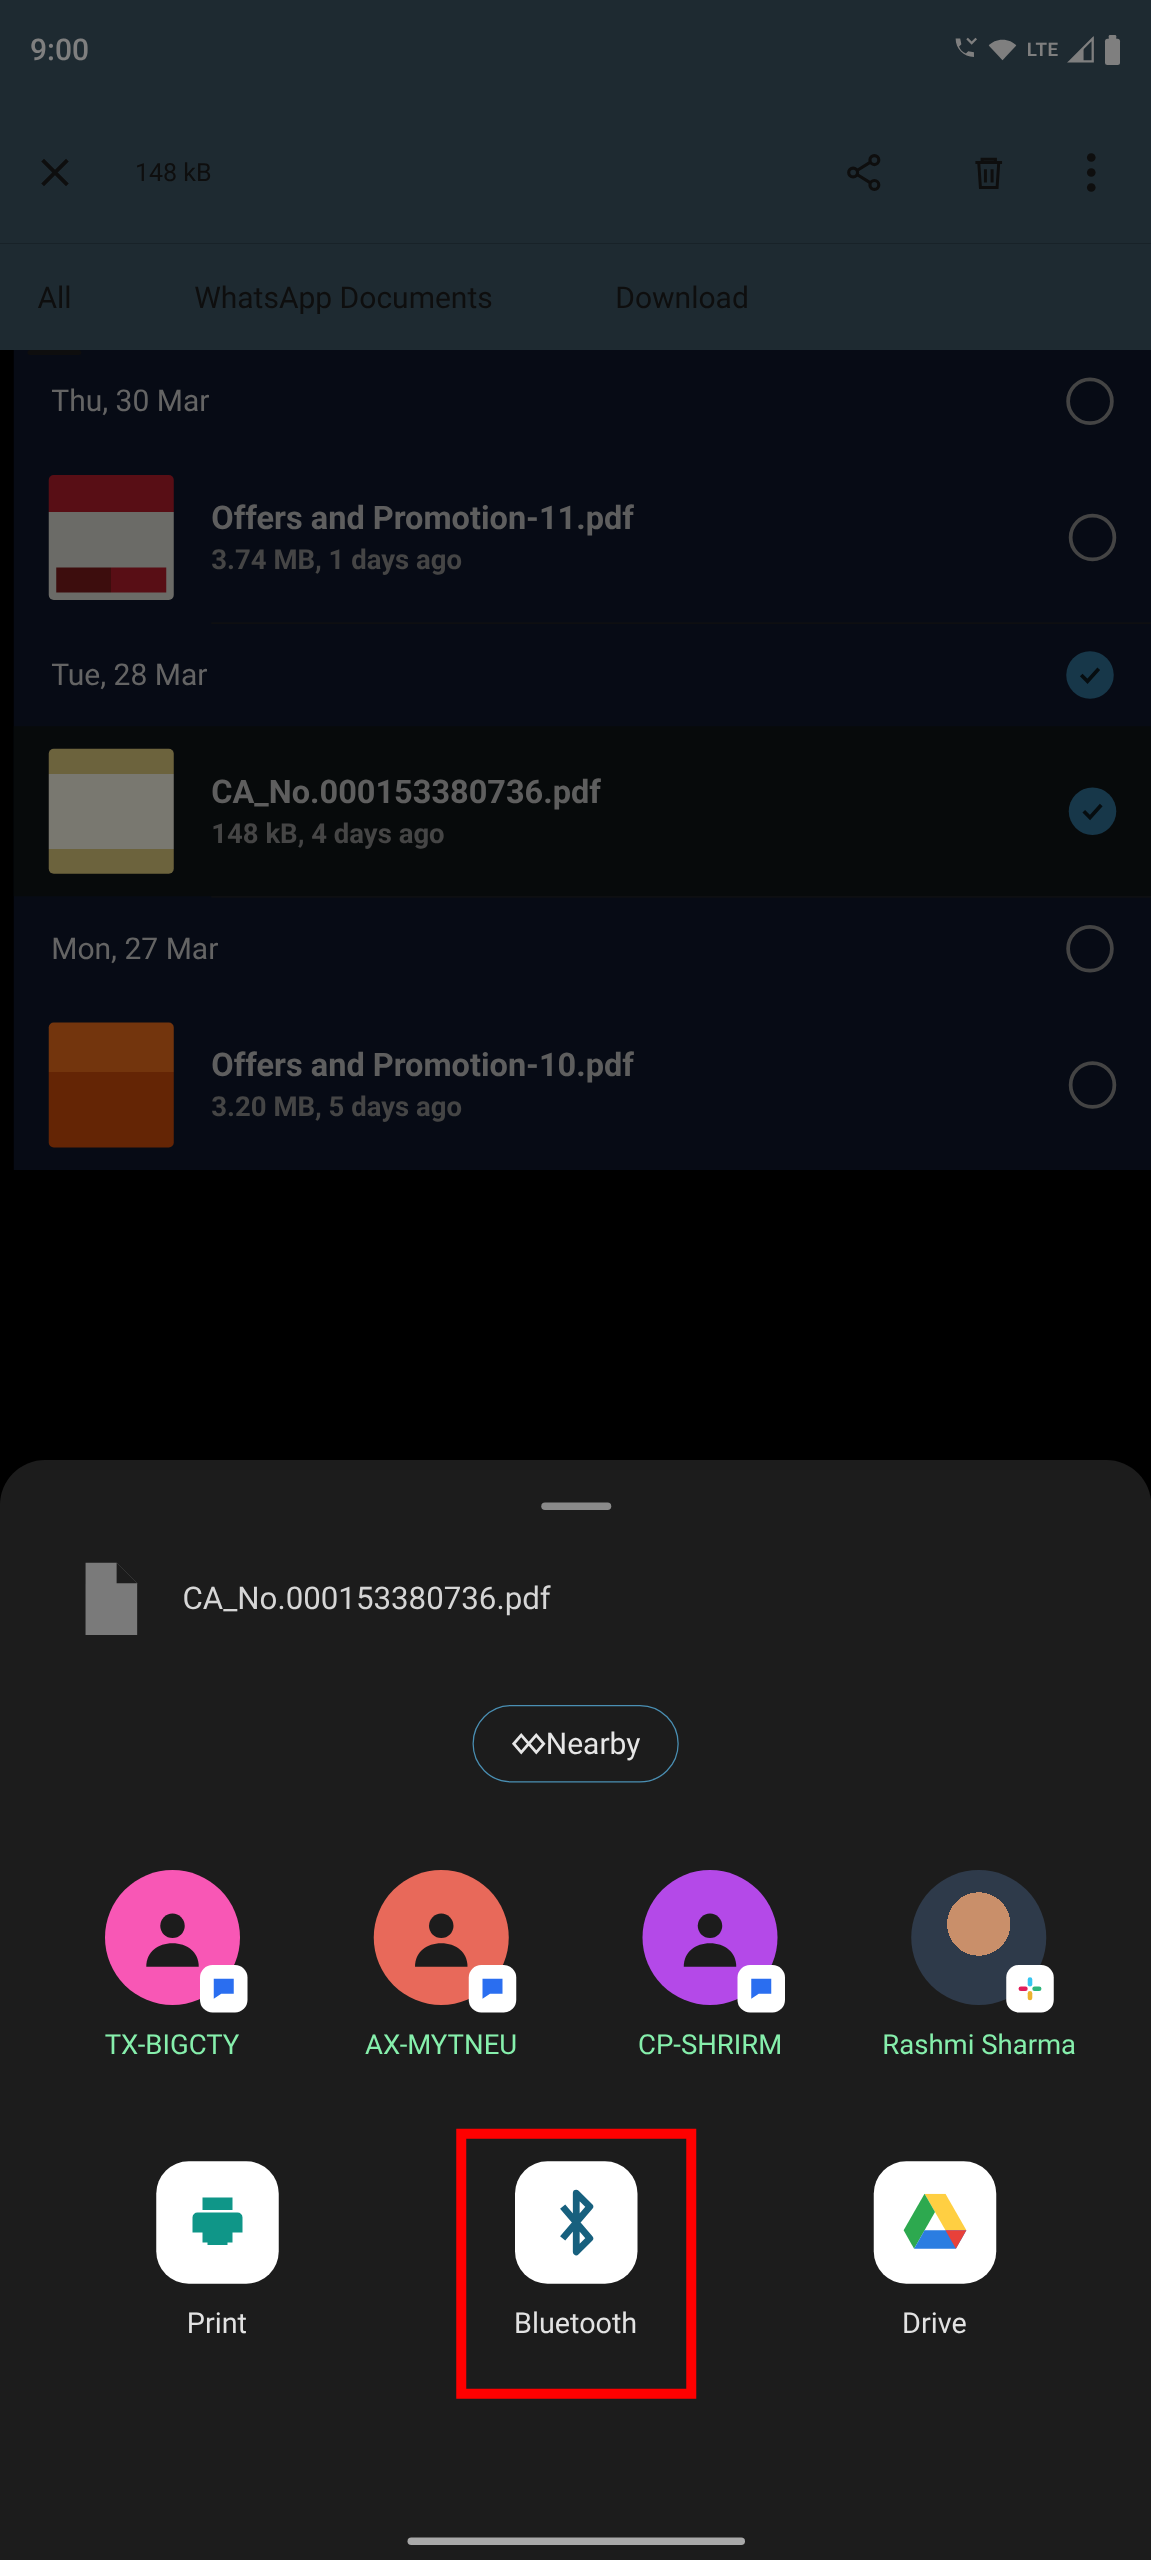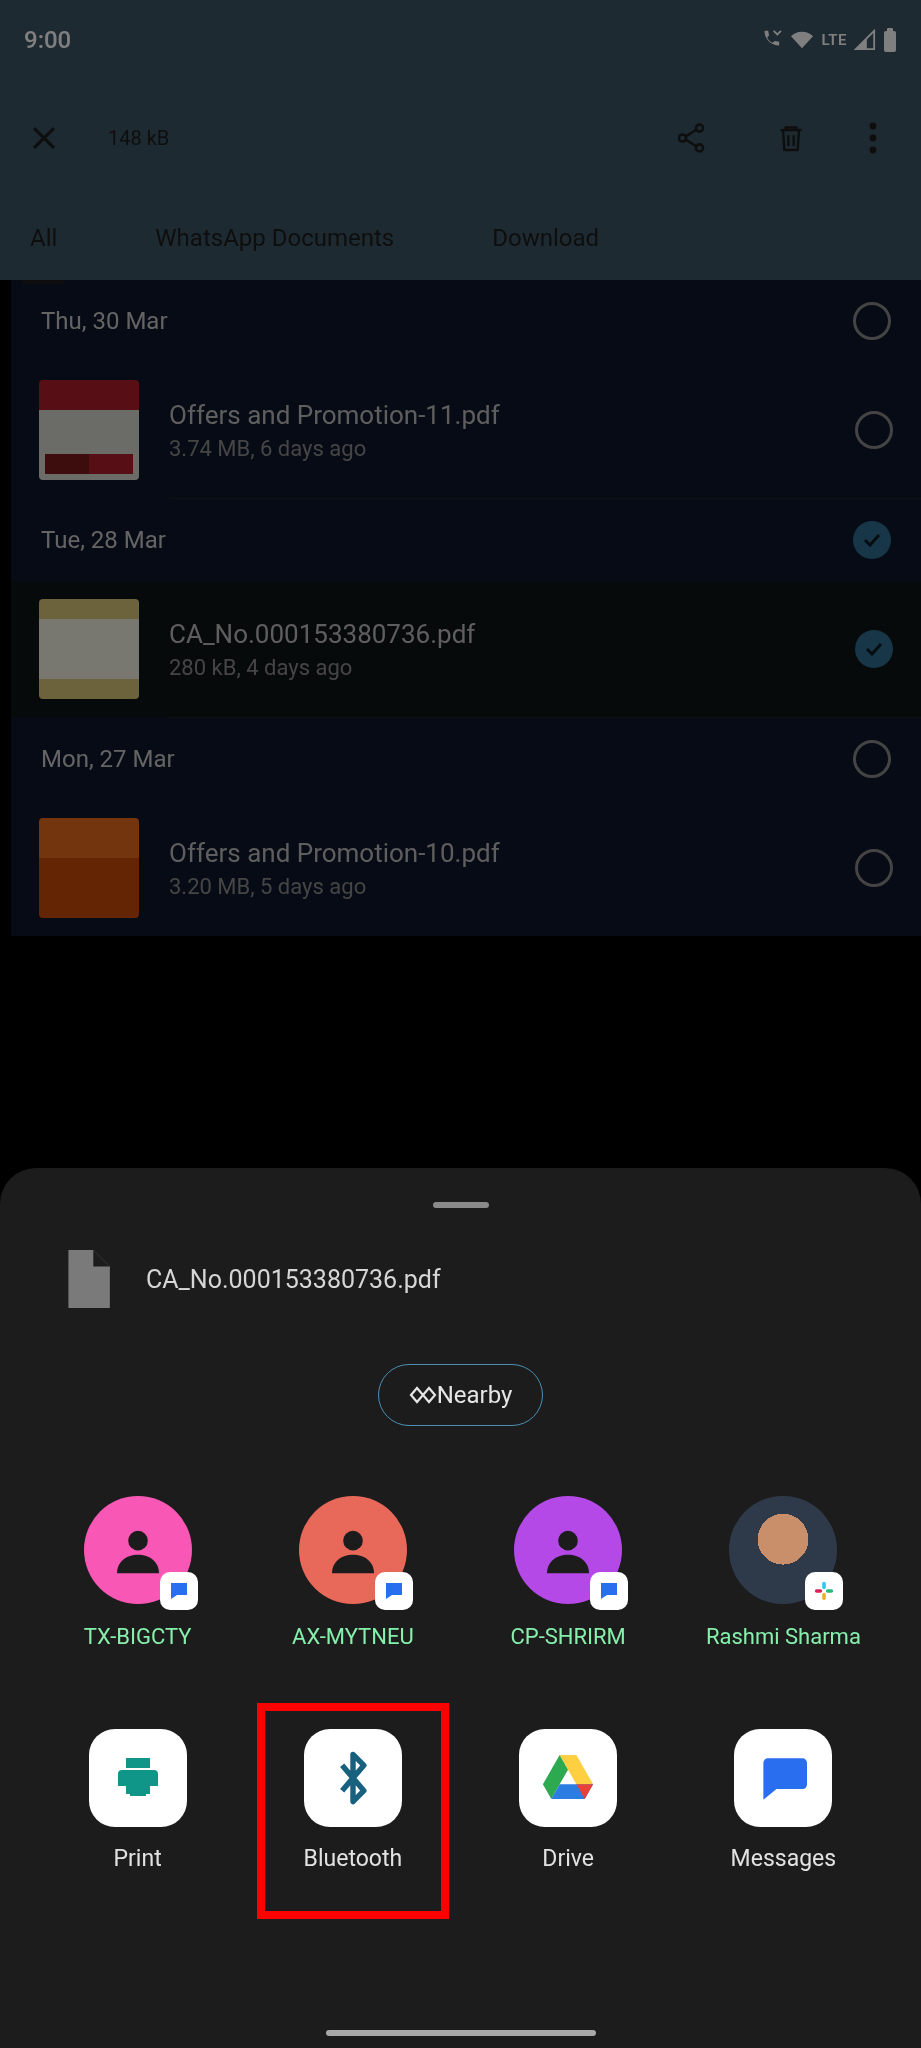--- a/index.html
+++ b/index.html
@@ -37,7 +37,7 @@
   .thumb.t1::after { content:""; position:absolute; bottom:6px; left:6px; right:6px; height:20px; background:linear-gradient(90deg,#7a1a1a 0 50%,#b11c2a 50% 100%); }
   .thumb.t2 { background: linear-gradient(#d9c67a 0 20%, #f3f0e0 20% 80%, #d9c67a 80% 100%); }
   .thumb.t3 { background: linear-gradient(#e66a1a 0 40%, #c84a0a 40% 100%); }
-  .file-info { flex: 1; display: flex; flex-direction: column; gap: 6px; }
+  .file-info { flex: 1; display: flex; flex-direction: column; gap: 6px; font-weight: bold; }
   .file-name { font-size: 26px; color: #bcbcbc; }
   .file-meta { font-size: 22px; color: #8a8a8a; }
   .divider { height: 1px; background: #222; margin-left: 158px; }

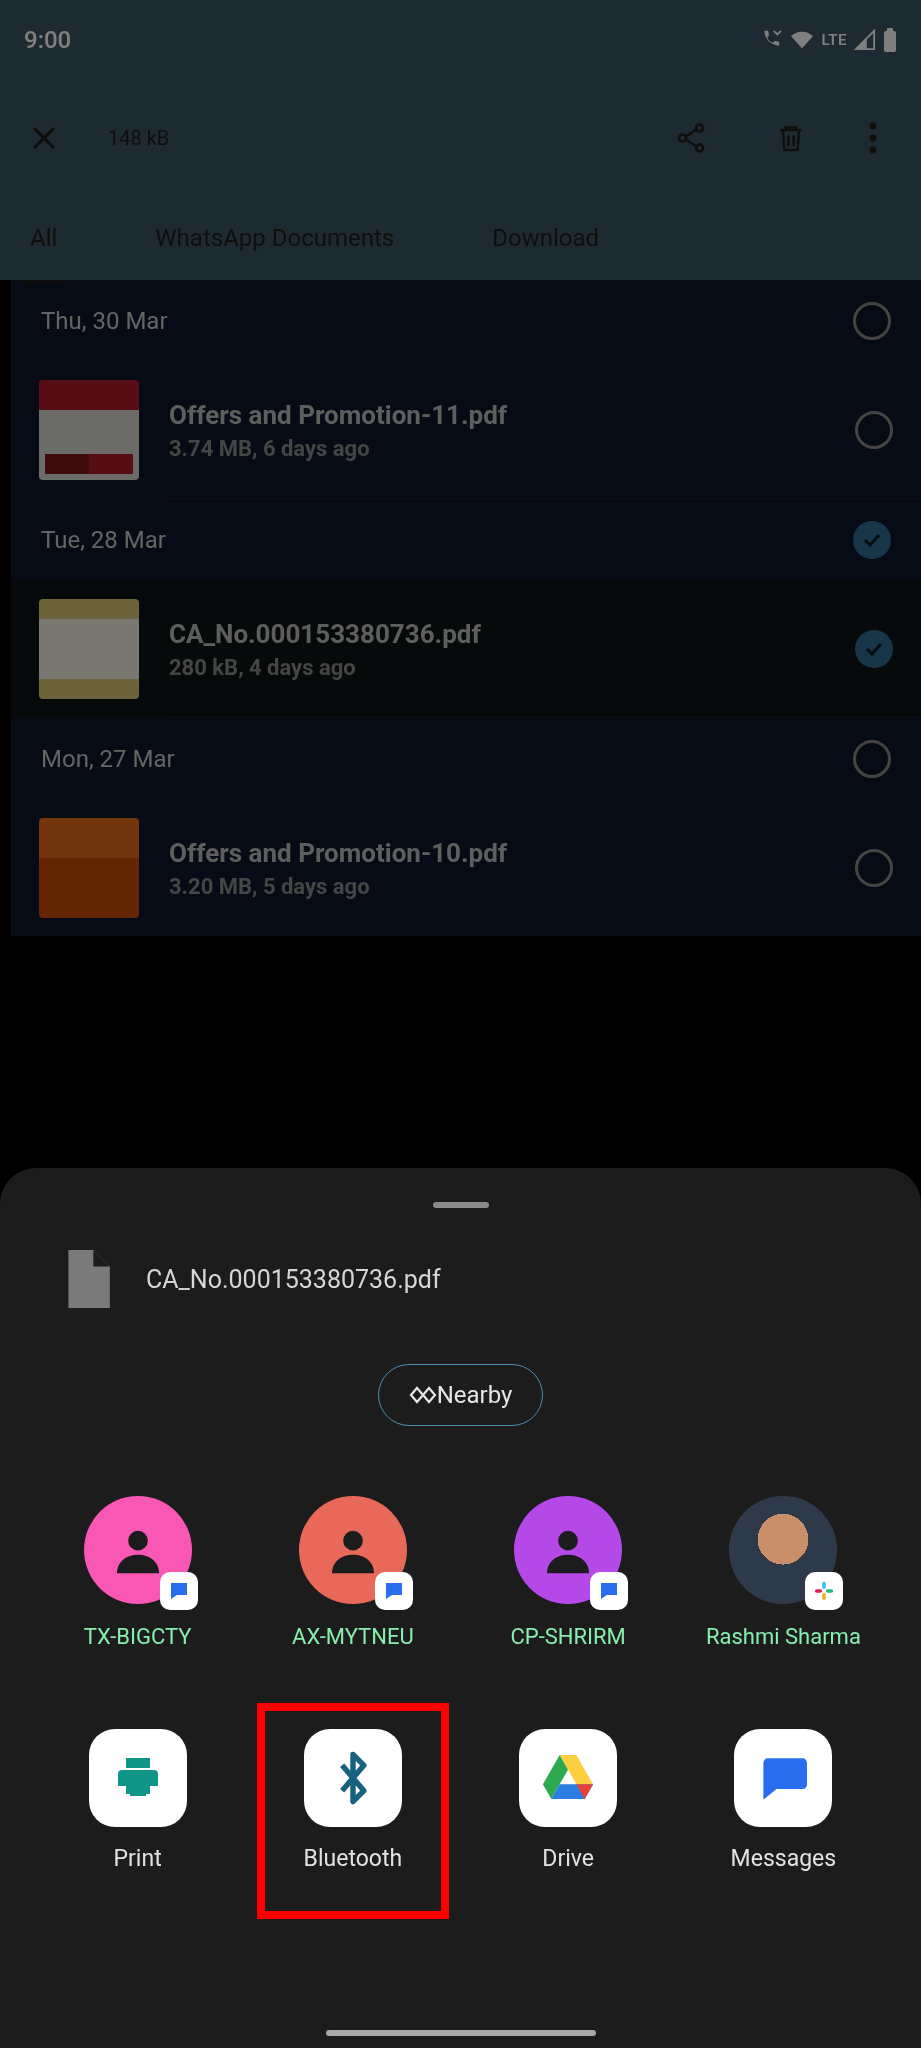--- a/index.html
+++ b/index.html
@@ -141,7 +141,7 @@
     <div class="thumb t1"></div>
     <div class="file-info">
       <span class="file-name">Offers and Promotion-11.pdf</span>
-      <span class="file-meta">3.74 MB, 6 days ago</span>
+      <span class="file-meta">3.74 MB, 1 days ago</span>
     </div>
     <span class="circle"></span>
   </div>

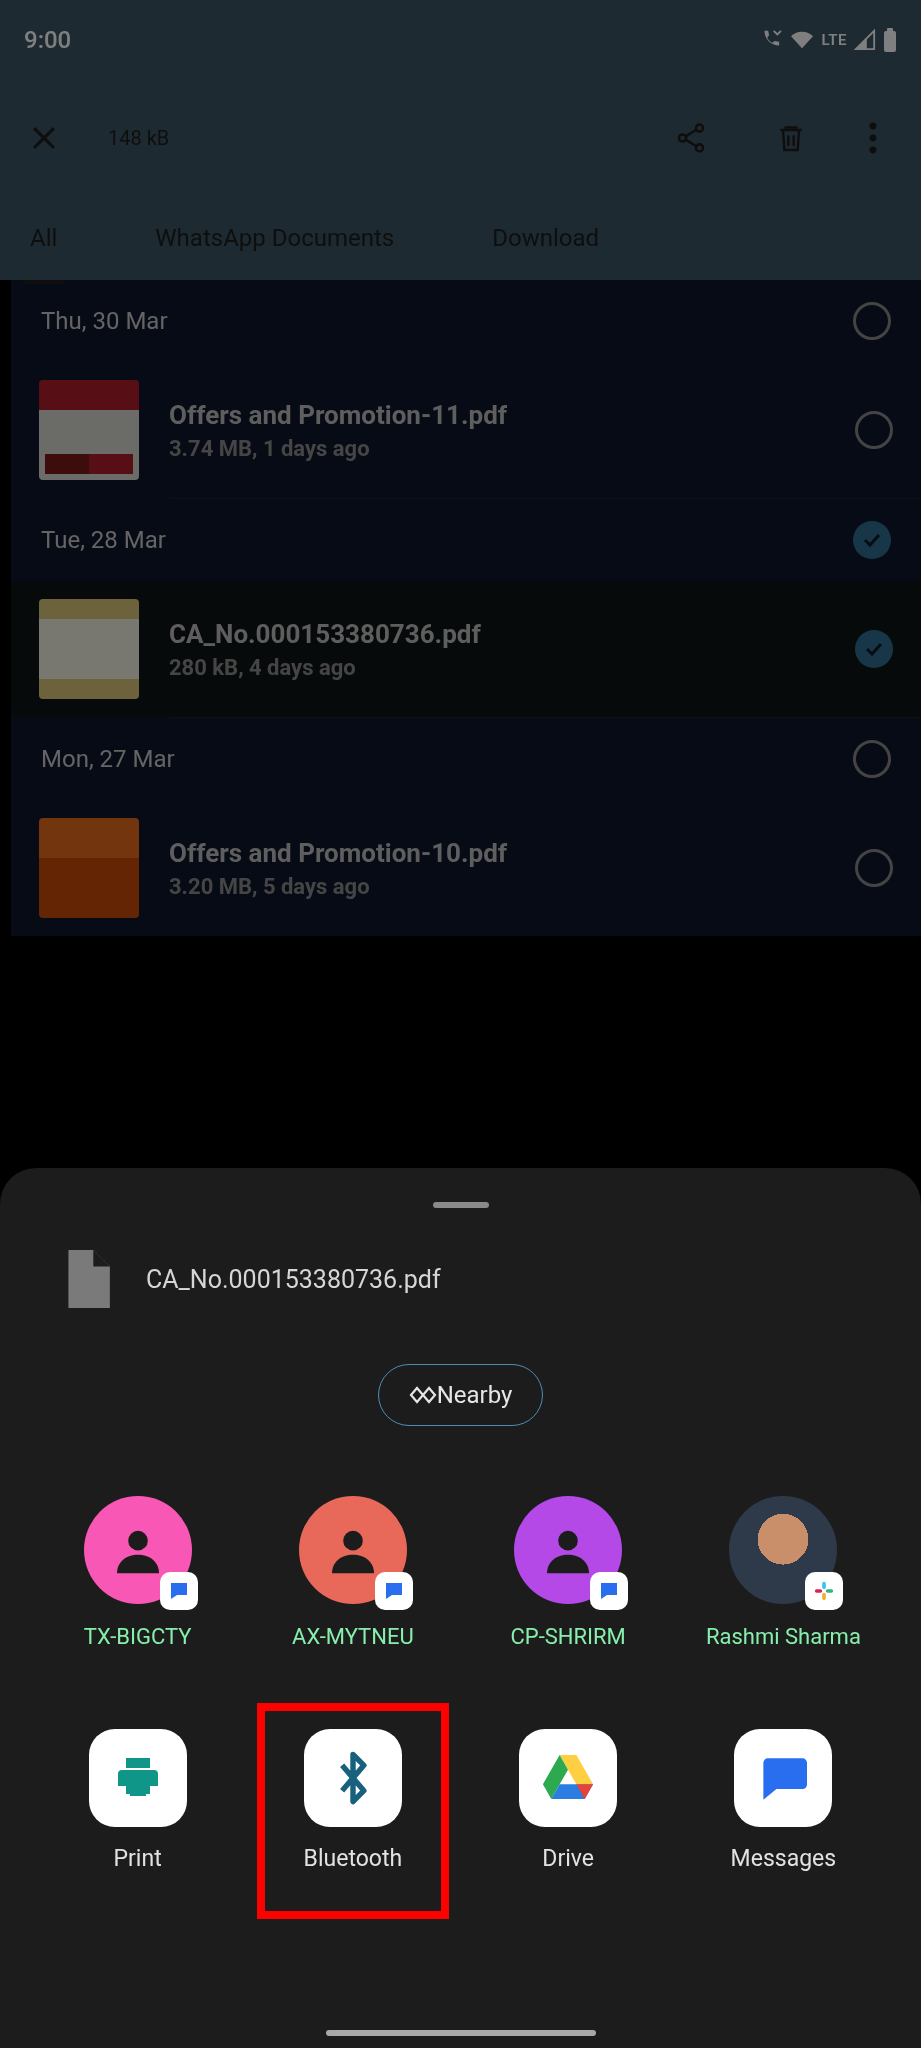--- a/index.html
+++ b/index.html
@@ -159,7 +159,7 @@
     <div class="thumb t2"></div>
     <div class="file-info">
       <span class="file-name">CA_No.000153380736.pdf</span>
-      <span class="file-meta">280 kB, 4 days ago</span>
+      <span class="file-meta">148 kB, 4 days ago</span>
     </div>
     <span class="check-circle">
       <svg width="24" height="24" viewBox="0 0 24 24" fill="none" stroke="#0d1a20" stroke-width="3">

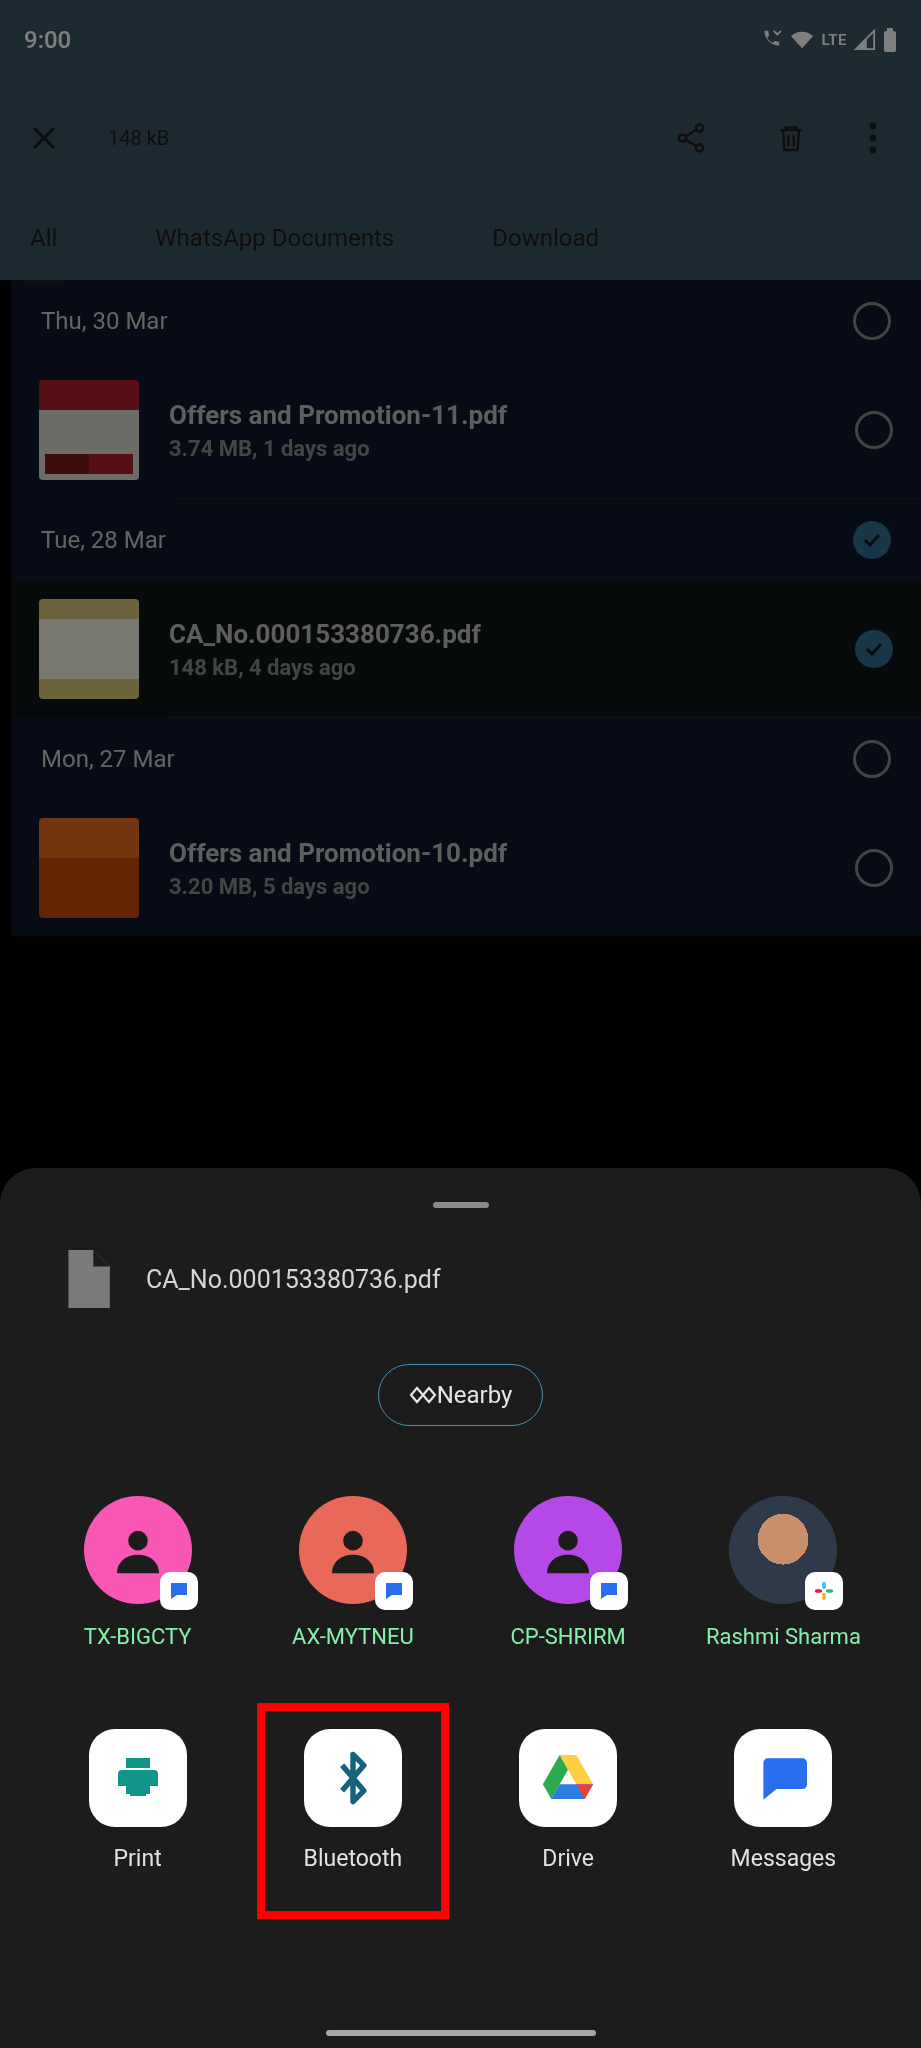--- a/index.html
+++ b/index.html
@@ -292,14 +292,6 @@
       </div>
       <span class="app-label">Drive</span>
     </div>
-    <div class="app">
-      <div class="app-icon">
-        <svg width="54" height="48" viewBox="0 0 24 22" fill="#2a6ef0">
-            <path d="M3 2h18a2 2 0 012 2v10a2 2 0 01-2 2H9l-6 5V4a2 2 0 012-2z"></path>
-          </svg>
-      </div>
-      <span class="app-label">Messages</span>
-    </div>
   </div>
 </div>
 

